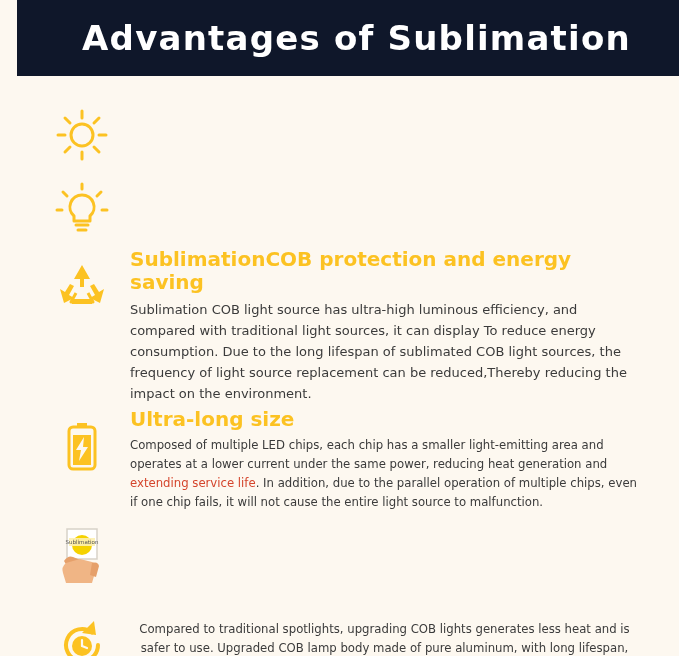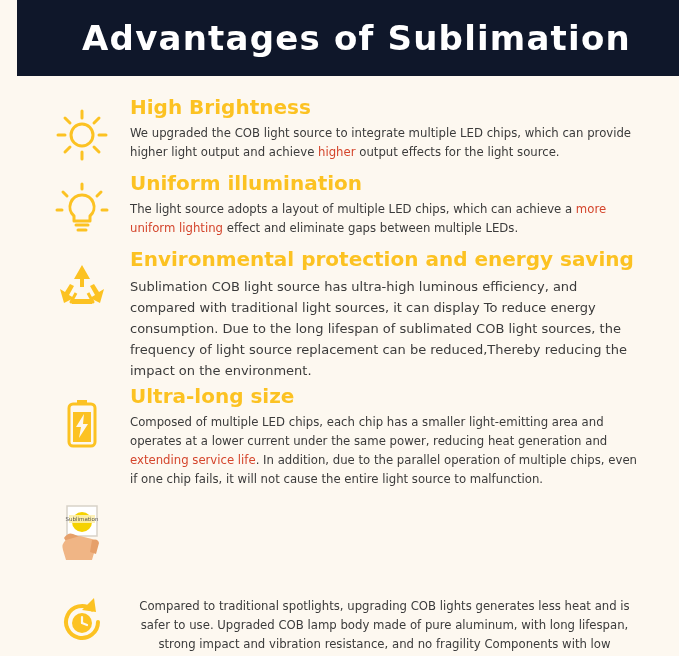--- a/index.html
+++ b/index.html
@@ -116,12 +116,6 @@
           </svg>
         </div>
       </div>
-      <div class="text-cell">
-        <div class="feature-title">High Brightness</div>
-        <div class="feature-body">
-          <span>We upgraded the COB light source to integrate multiple LED chips, which can provide higher light output and achieve </span><span class="hl">higher</span><span> output effects for the light source.</span>
-        </div>
-      </div>
     </div>
 
     <div class="feature f2">

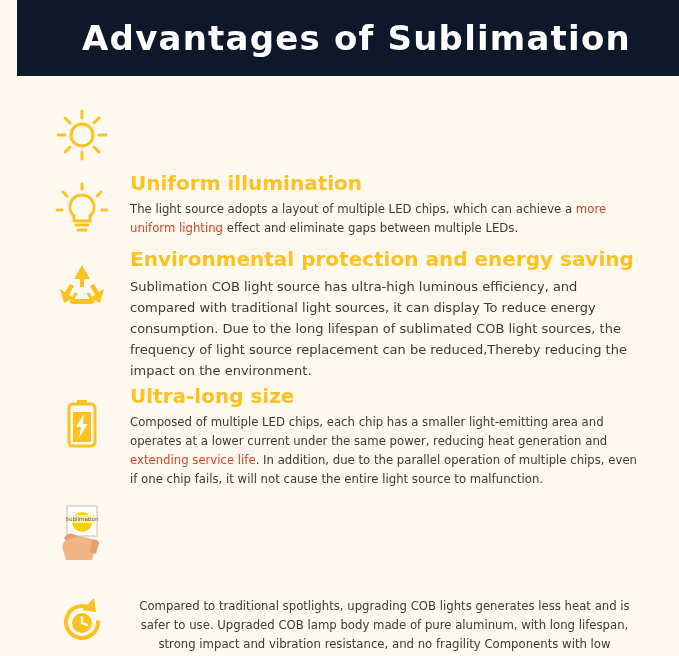--- a/index.html
+++ b/index.html
@@ -135,12 +135,6 @@
           </svg>
         </div>
       </div>
-      <div class="text-cell">
-        <div class="feature-title">Uniform illumination</div>
-        <div class="feature-body">
-          <span>The light source adopts a layout of multiple LED chips, which can achieve a </span><span class="hl">more uniform lighting</span><span> effect and eliminate gaps between multiple LEDs.</span>
-        </div>
-      </div>
     </div>
 
     <div class="feature f3">

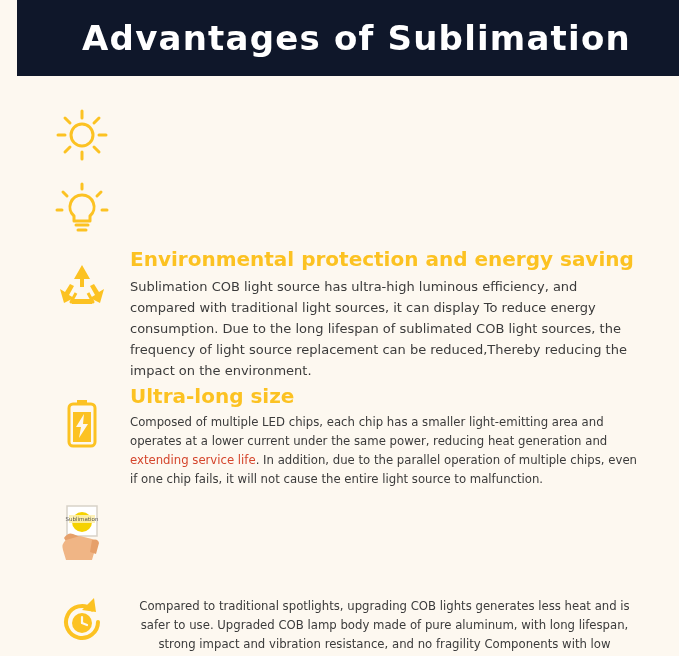--- a/index.html
+++ b/index.html
@@ -155,7 +155,7 @@
         </div>
       </div>
       <div class="text-cell">
-        <div class="feature-title">Environmental protection and energy saving</div>
+        <div class="feature-title">SublimationCOB protection and energy saving</div>
         <div class="feature-body">
           <span>Sublimation COB light source has ultra-high luminous efficiency, and compared with traditional light sources, it can display To reduce energy consumption. Due to the long lifespan of sublimated COB light sources, the frequency of light source replacement can be reduced,Thereby reducing the impact on the environment.</span>
         </div>

